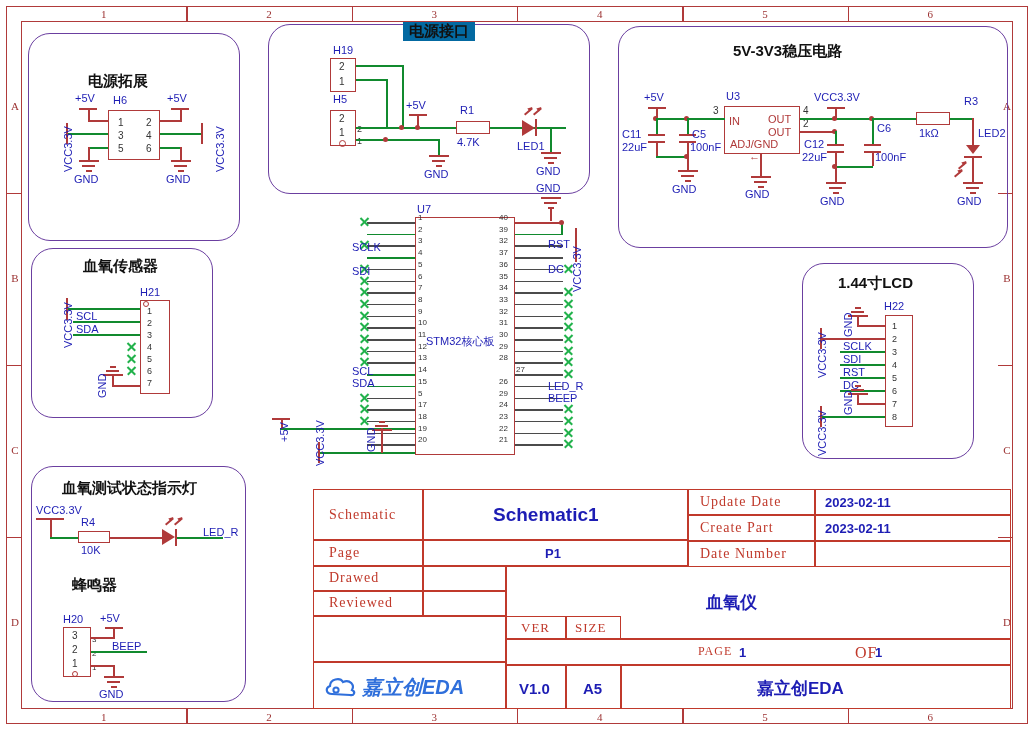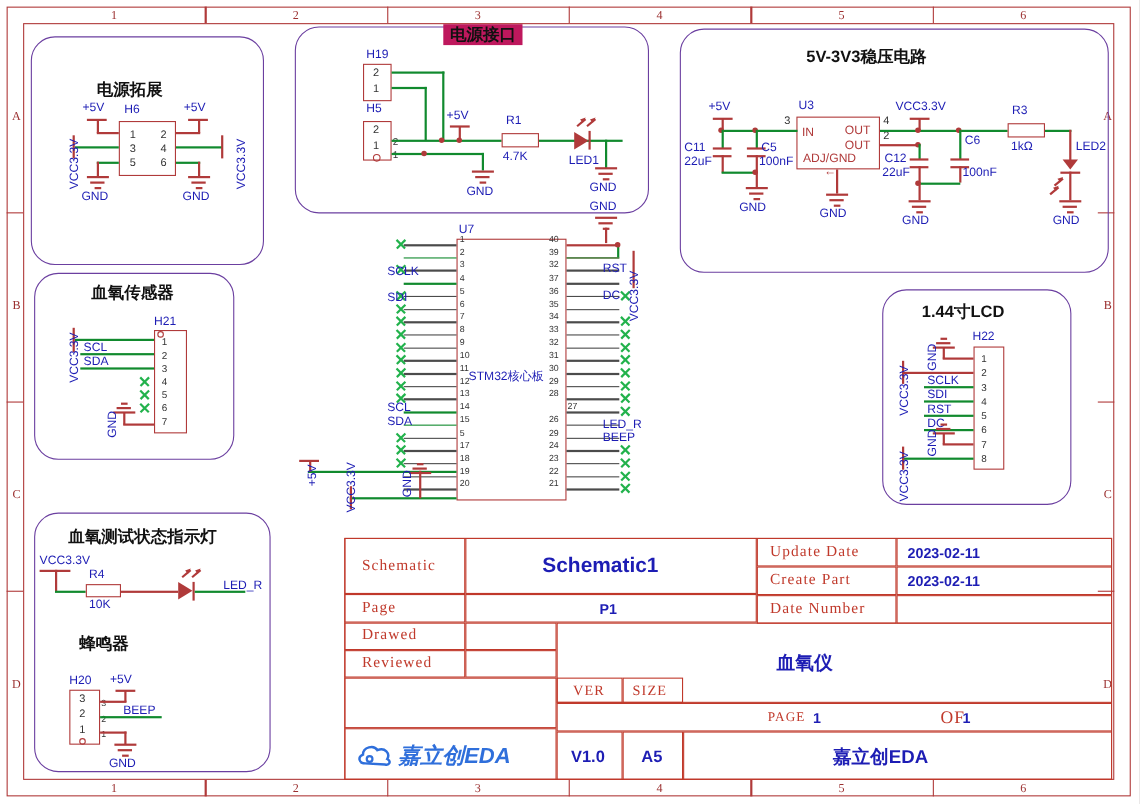--- a/index.html
+++ b/index.html
@@ -148,7 +148,7 @@
   <div class="lbl" style="left:166px;top:173px;">GND</div>
 
   <div class="blk" style="left:268px;top:24px;width:322px;height:170px;"></div>
-  <div class="blk-title" style="left:403px;top:22px;background:#be185d;padding:0 6px;">电源接口</div>
+  <div class="blk-title" style="left:403px;top:22px;background:#0369a1;padding:0 6px;">电源接口</div>
 
   <div class="lbl" style="left:333px;top:44px;">H19</div>
   <div class="box-r" style="left:330px;top:58px;width:26px;height:34px;"></div>

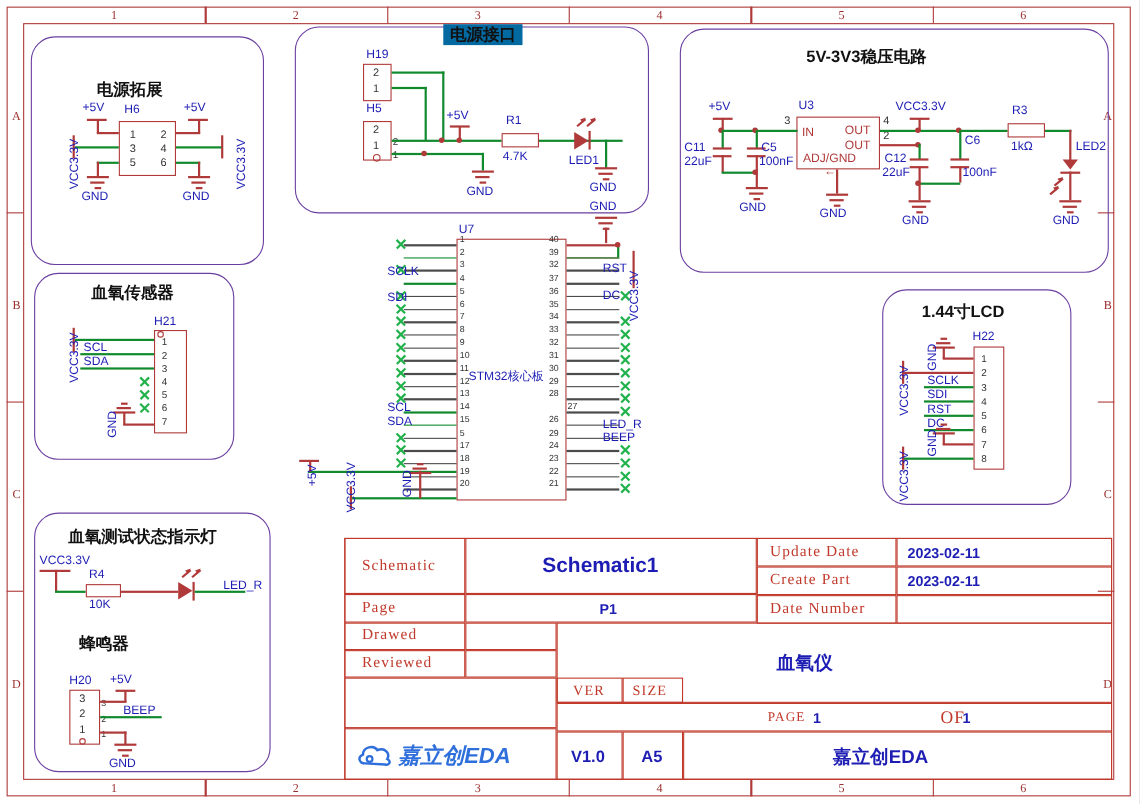--- a/index.html
+++ b/index.html
@@ -284,7 +284,7 @@
   <div class="lbl" style="left:820px;top:195px;">GND</div>
 
   <div class="box-r" style="left:916px;top:112px;width:34px;height:13px;"></div>
-  <div class="lbl" style="left:920px;top:95px;">R3</div>
+  <div class="lbl" style="left:964px;top:95px;">R3</div>
   <div class="lbl" style="left:919px;top:127px;">1kΩ</div>
   <div class="wh" style="left:950px;top:118px;width:24px;"></div>
 

